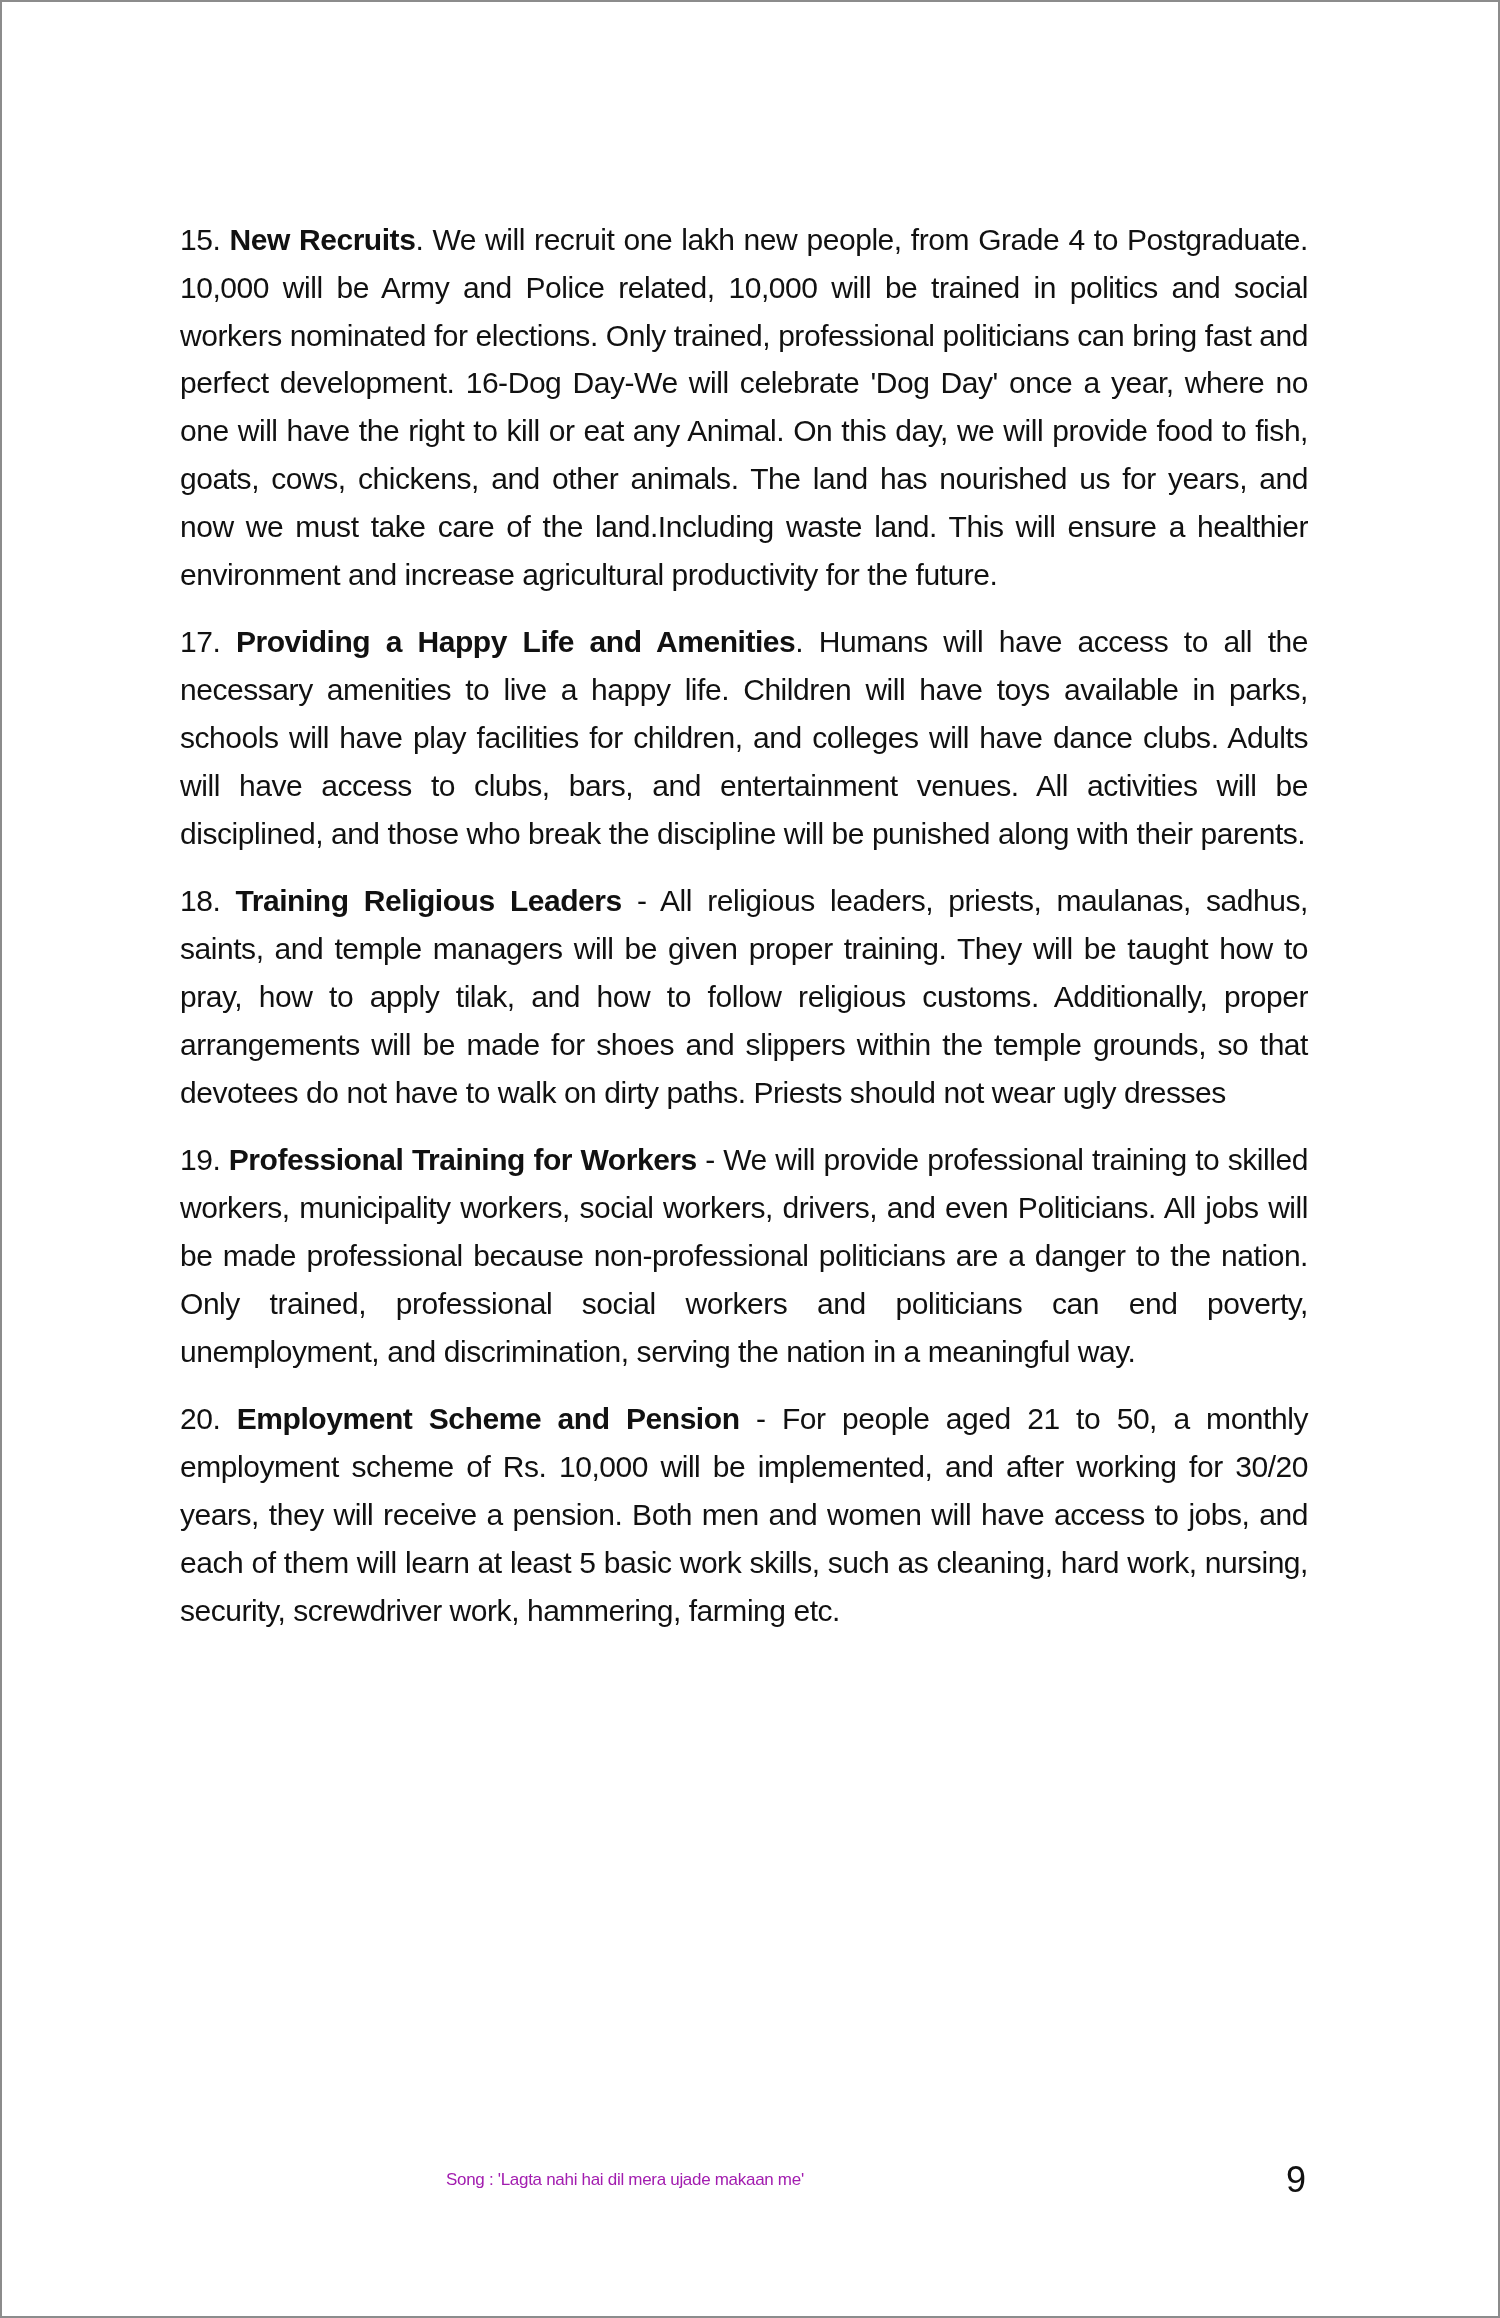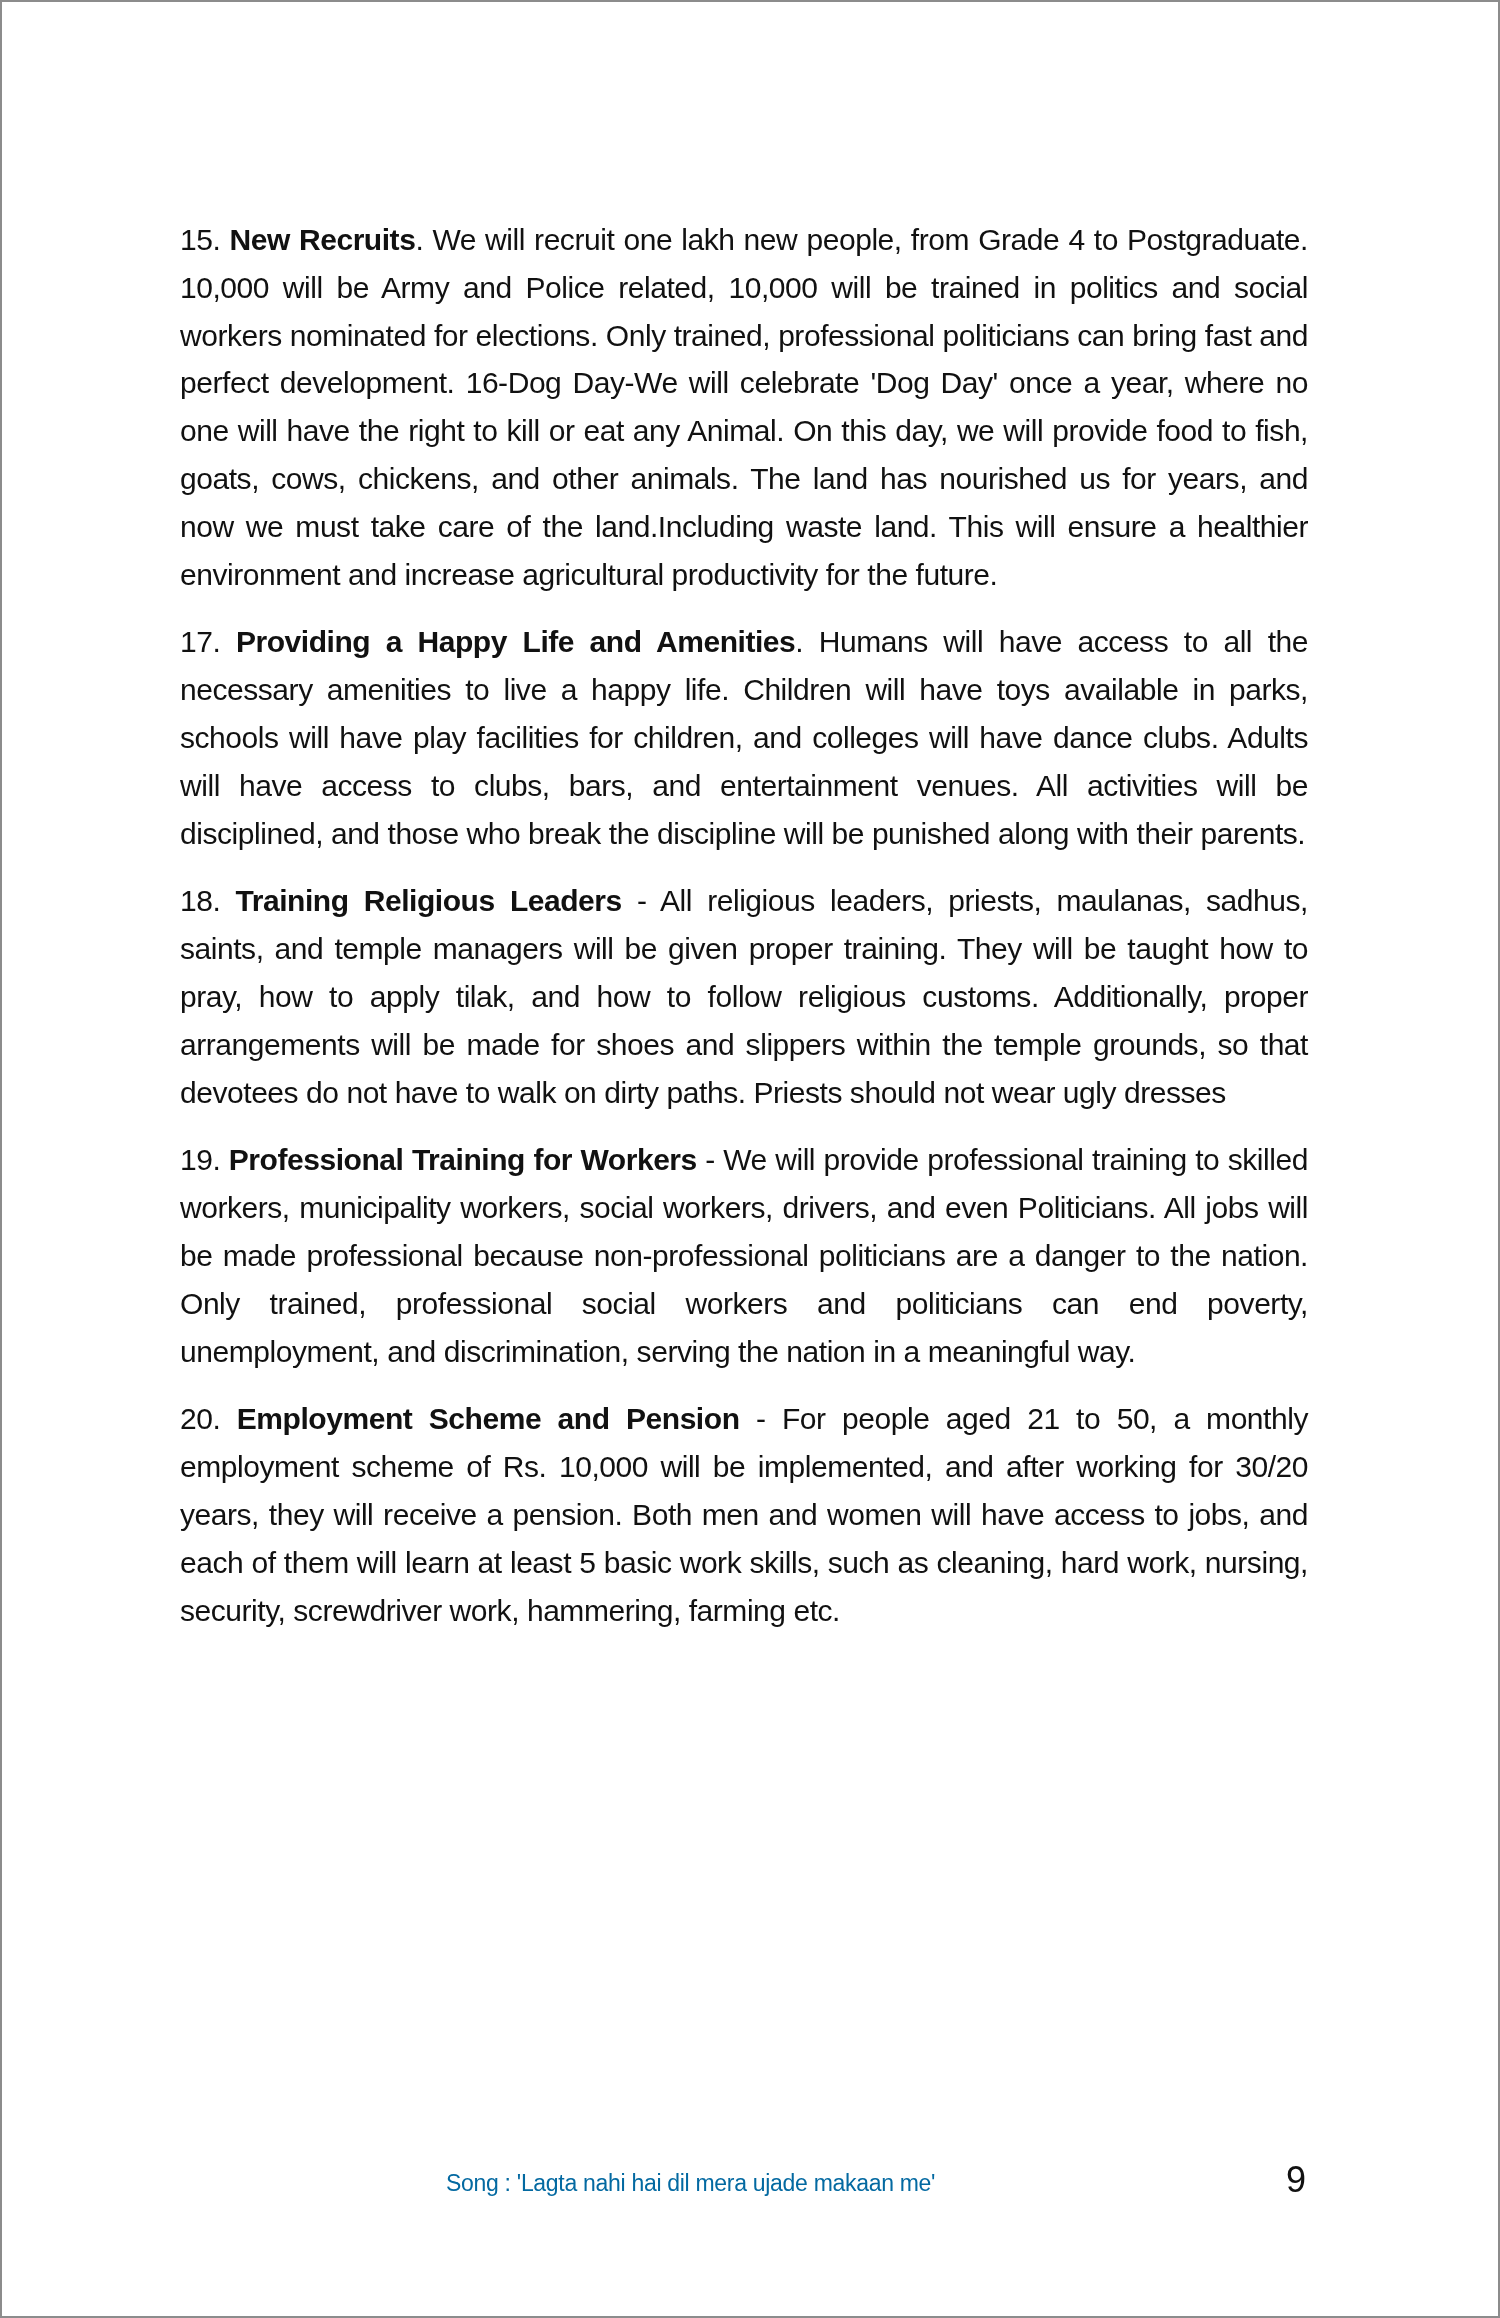--- a/index.html
+++ b/index.html
@@ -47,8 +47,8 @@
       left: 444px;
       top: 2168px;
       font-family: "Liberation Sans", sans-serif;
-      font-size: 23px;
-      color: #0369a1;
+      font-size: 17px;
+      color: #a21caf;
       letter-spacing: -0.3px;
     }
     .footer-page {

